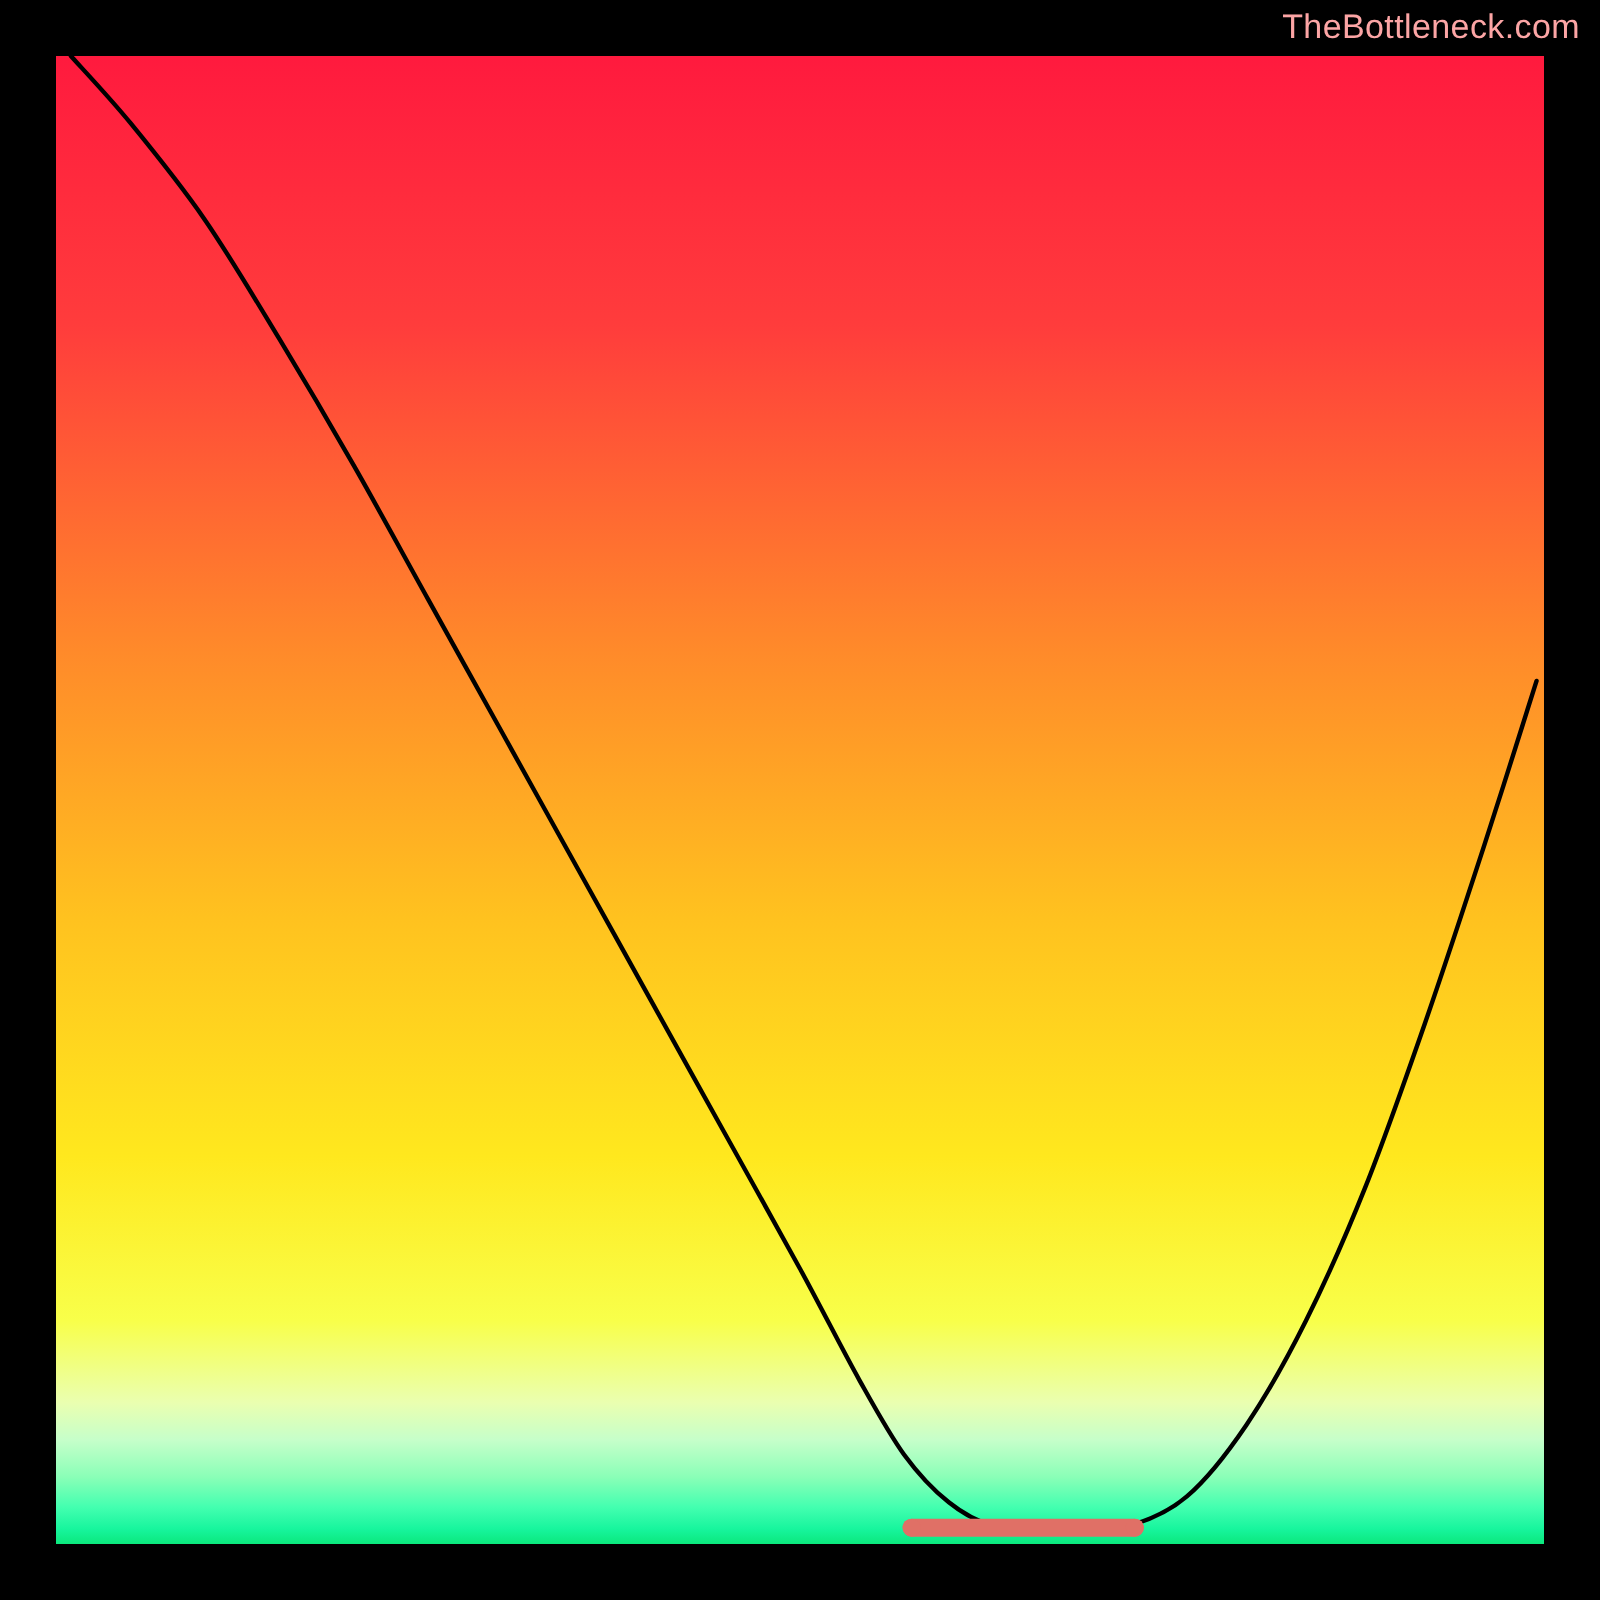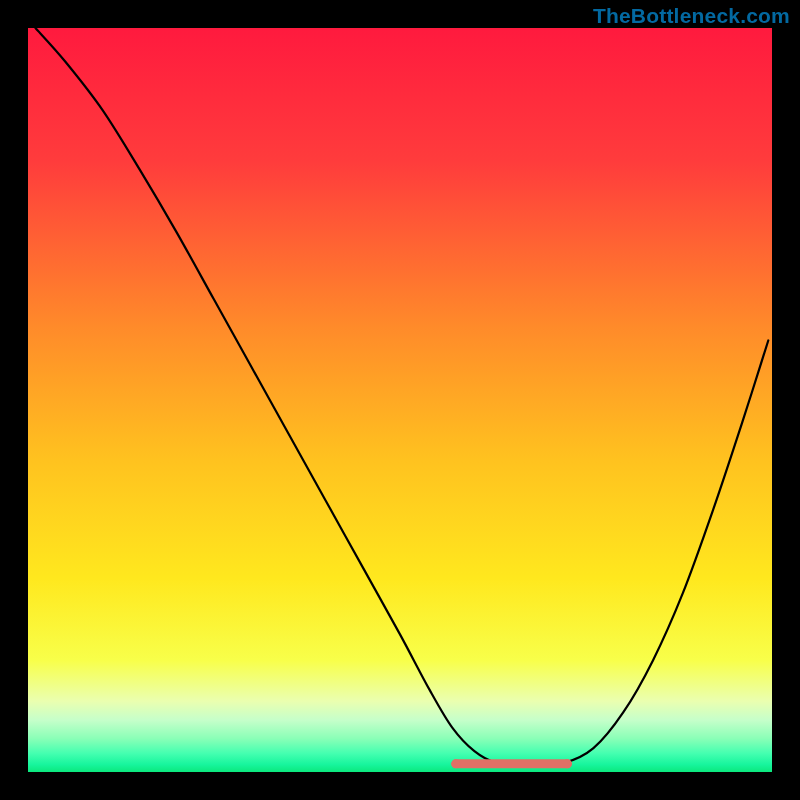--- a/index.html
+++ b/index.html
@@ -34,9 +34,9 @@
     position: absolute;
     top: 4px;
     right: 10px;
-    color: #0369a1;
-    font-size: 21px;
-    font-weight: 700;
+    color: #fca5a5;
+    font-size: 17px;
+    font-weight: 400;
     letter-spacing: 0.2px;
     user-select: none;
   }

